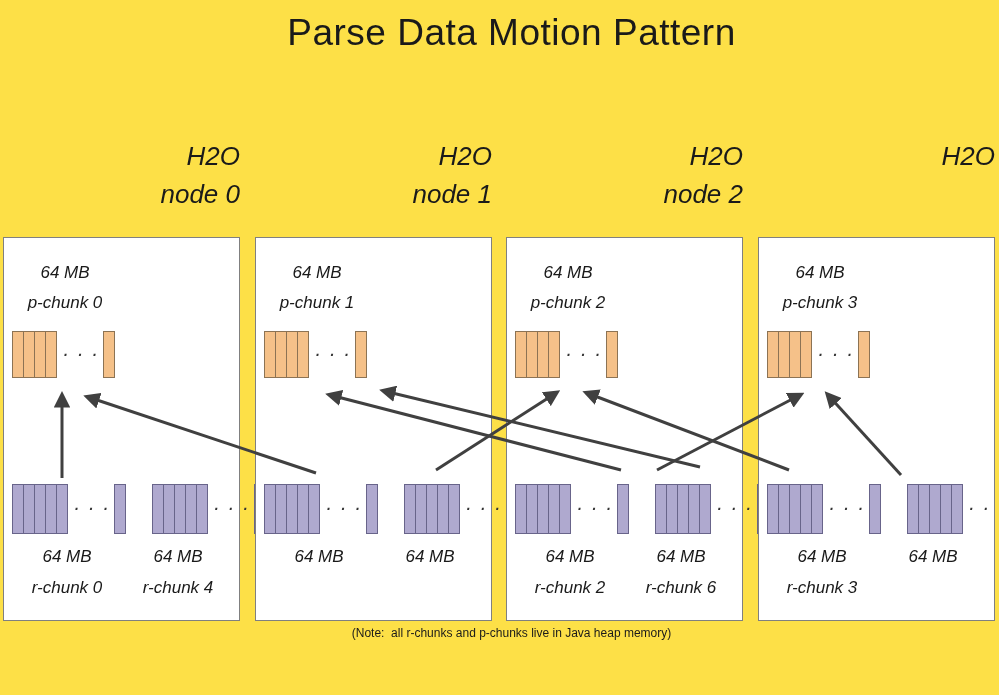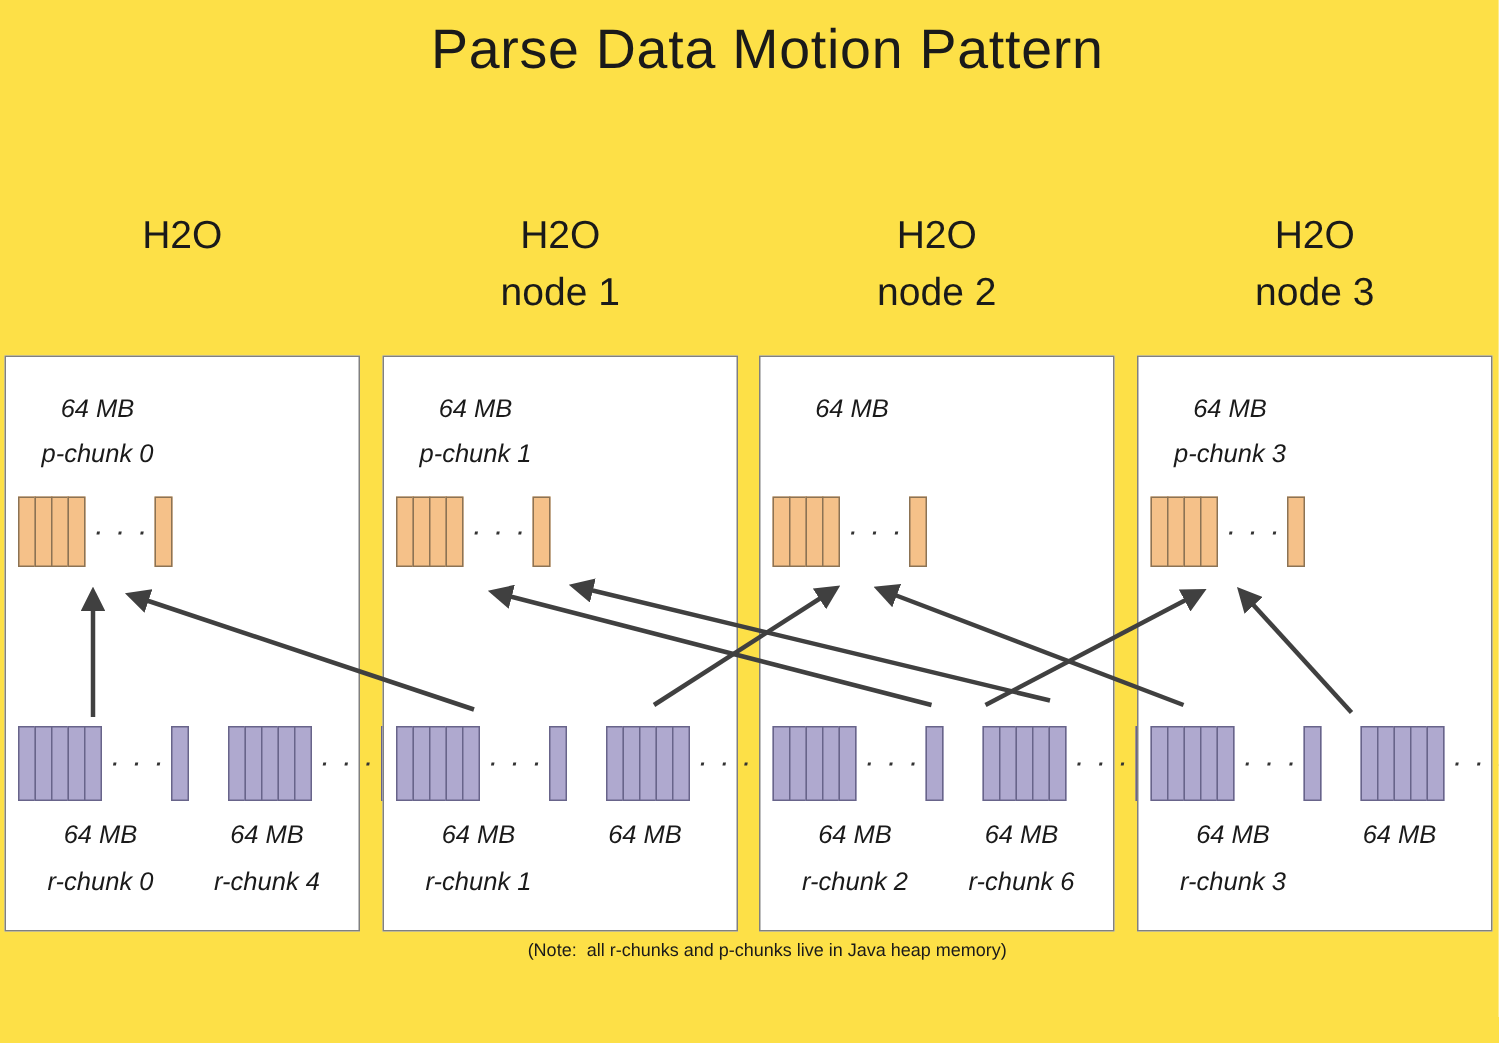--- a/index.html
+++ b/index.html
@@ -12,7 +12,7 @@
     text-align:center;font-size:37px;font-weight:400;letter-spacing:.5px;
   }
   .node{position:absolute;top:137px;width:237px;}
-  .node-header{text-align:center;font-size:26px;line-height:38px;height:84px;}
+  .node-header{text-align:right;font-size:26px;line-height:38px;height:84px;font-style:italic;}
   .node-box{
     position:absolute;top:100px;left:0;width:237px;height:384px;
     border:1px solid var(--box-border,#808080);background:#fff;box-sizing:border-box;font-style:italic;

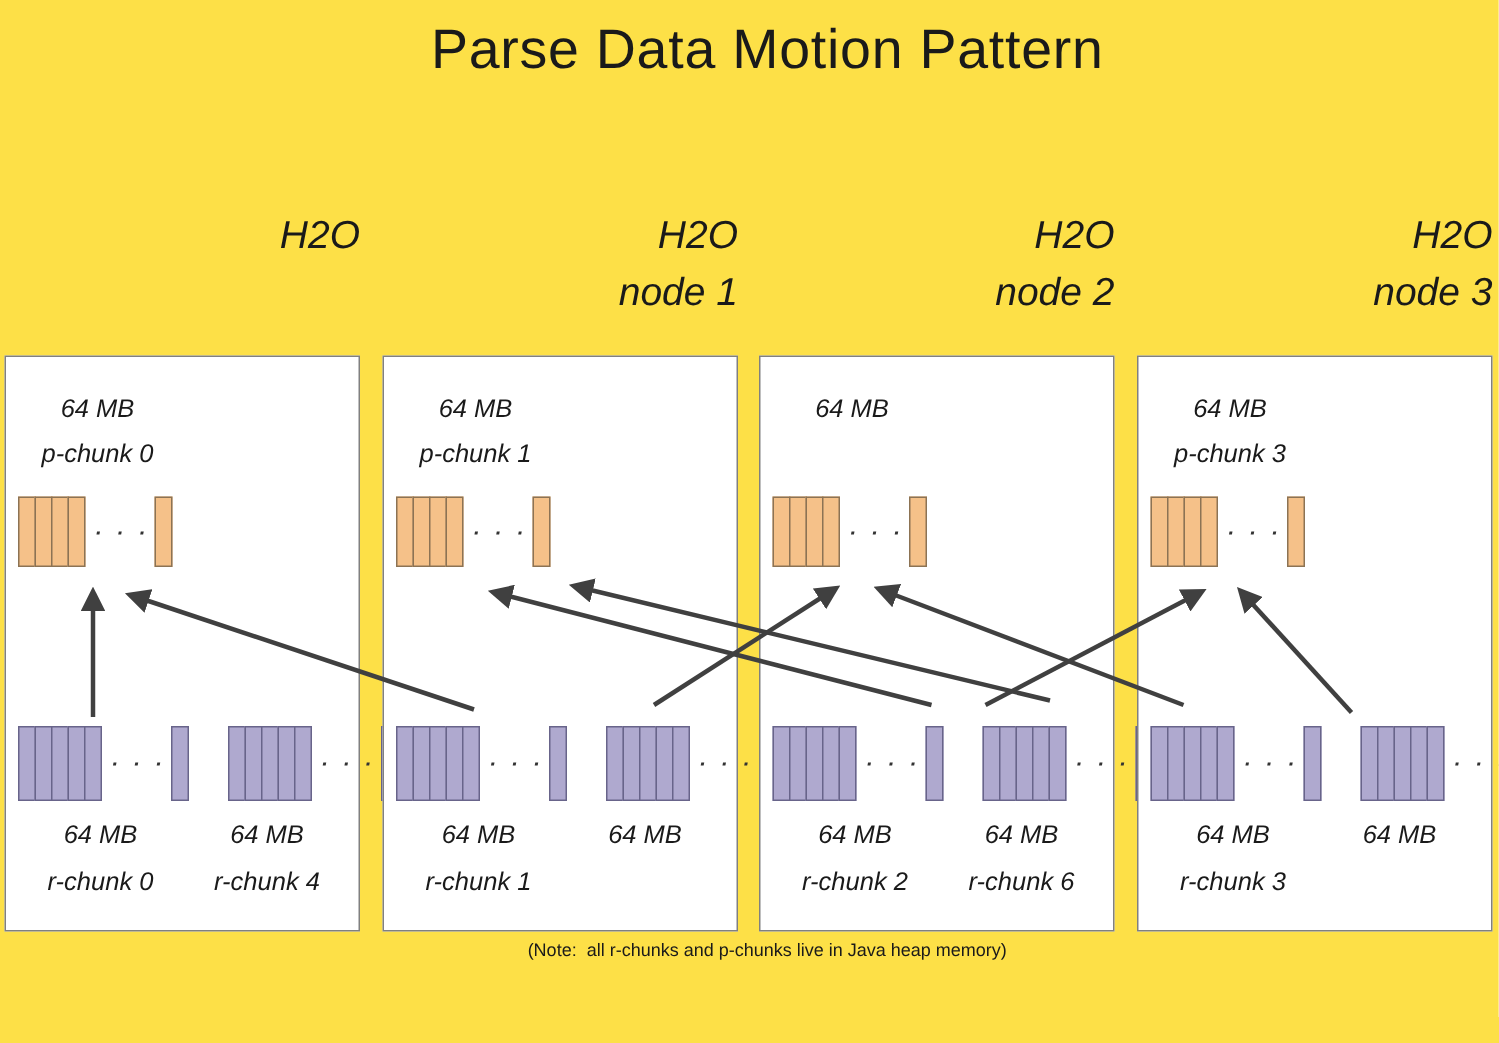--- a/index.html
+++ b/index.html
@@ -44,6 +44,7 @@
   <div class="node" style="left:3px">
     <div class="node-header">
       <div>H2O</div>
+      <div>node 0</div>
     </div>
     <div class="node-box">
       <div class="p-label">

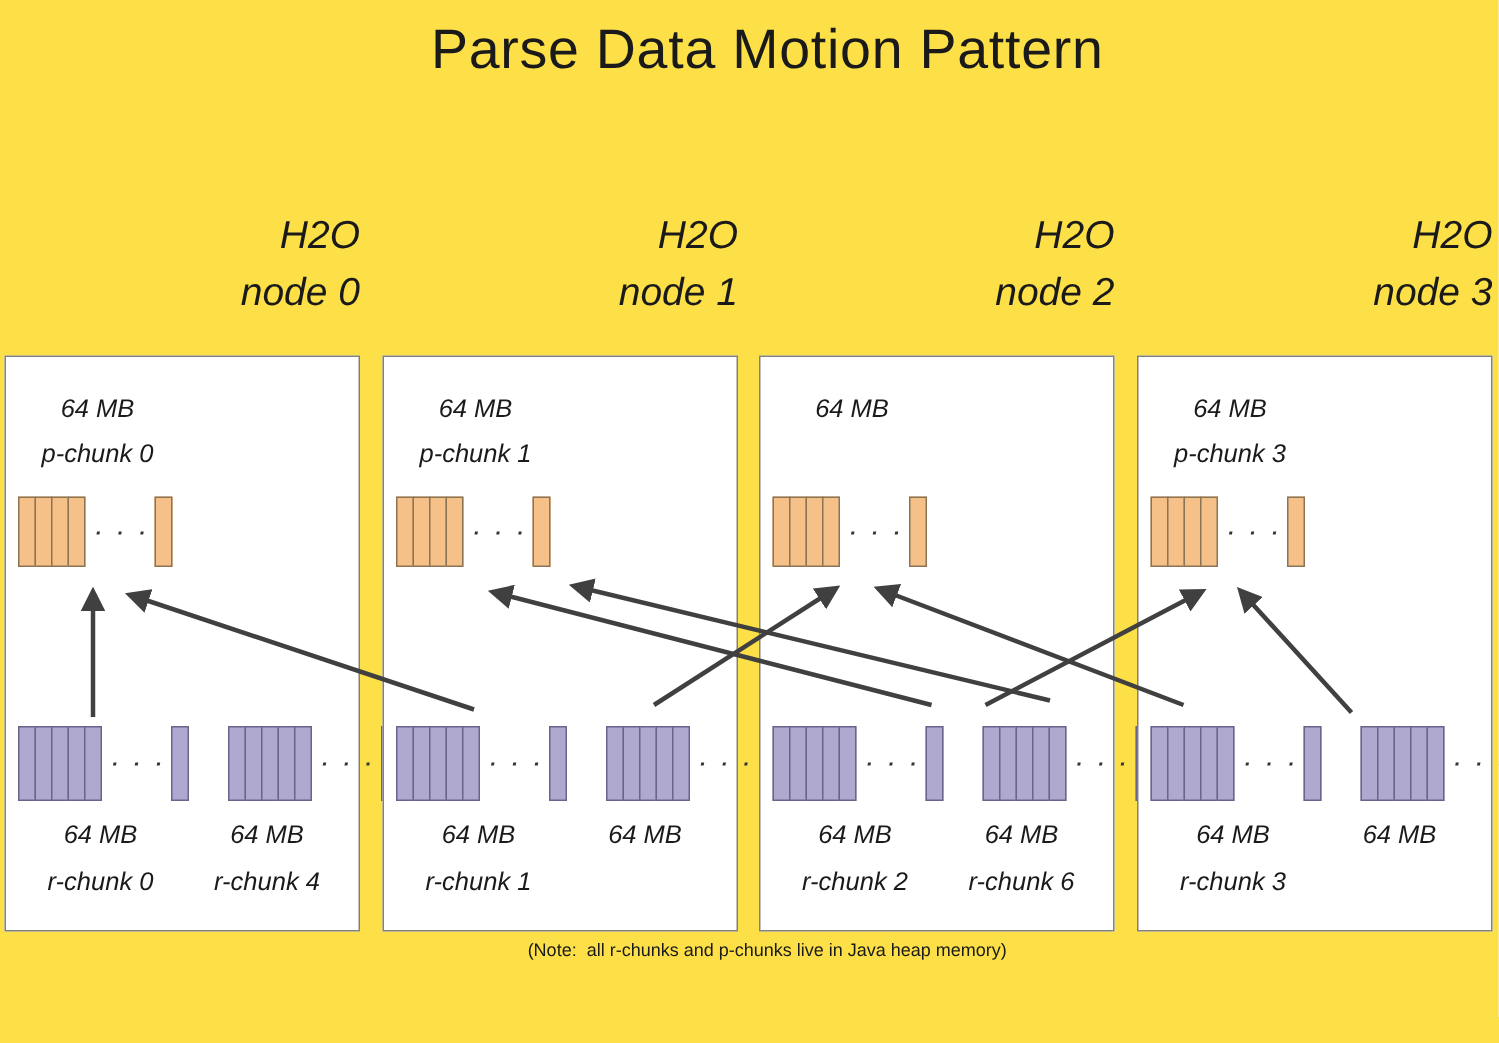--- a/index.html
+++ b/index.html
@@ -231,7 +231,6 @@
   <div class="node" style="left:758px">
     <div class="node-header">
       <div>H2O</div>
-      <div>node 3</div>
     </div>
     <div class="node-box">
       <div class="p-label">

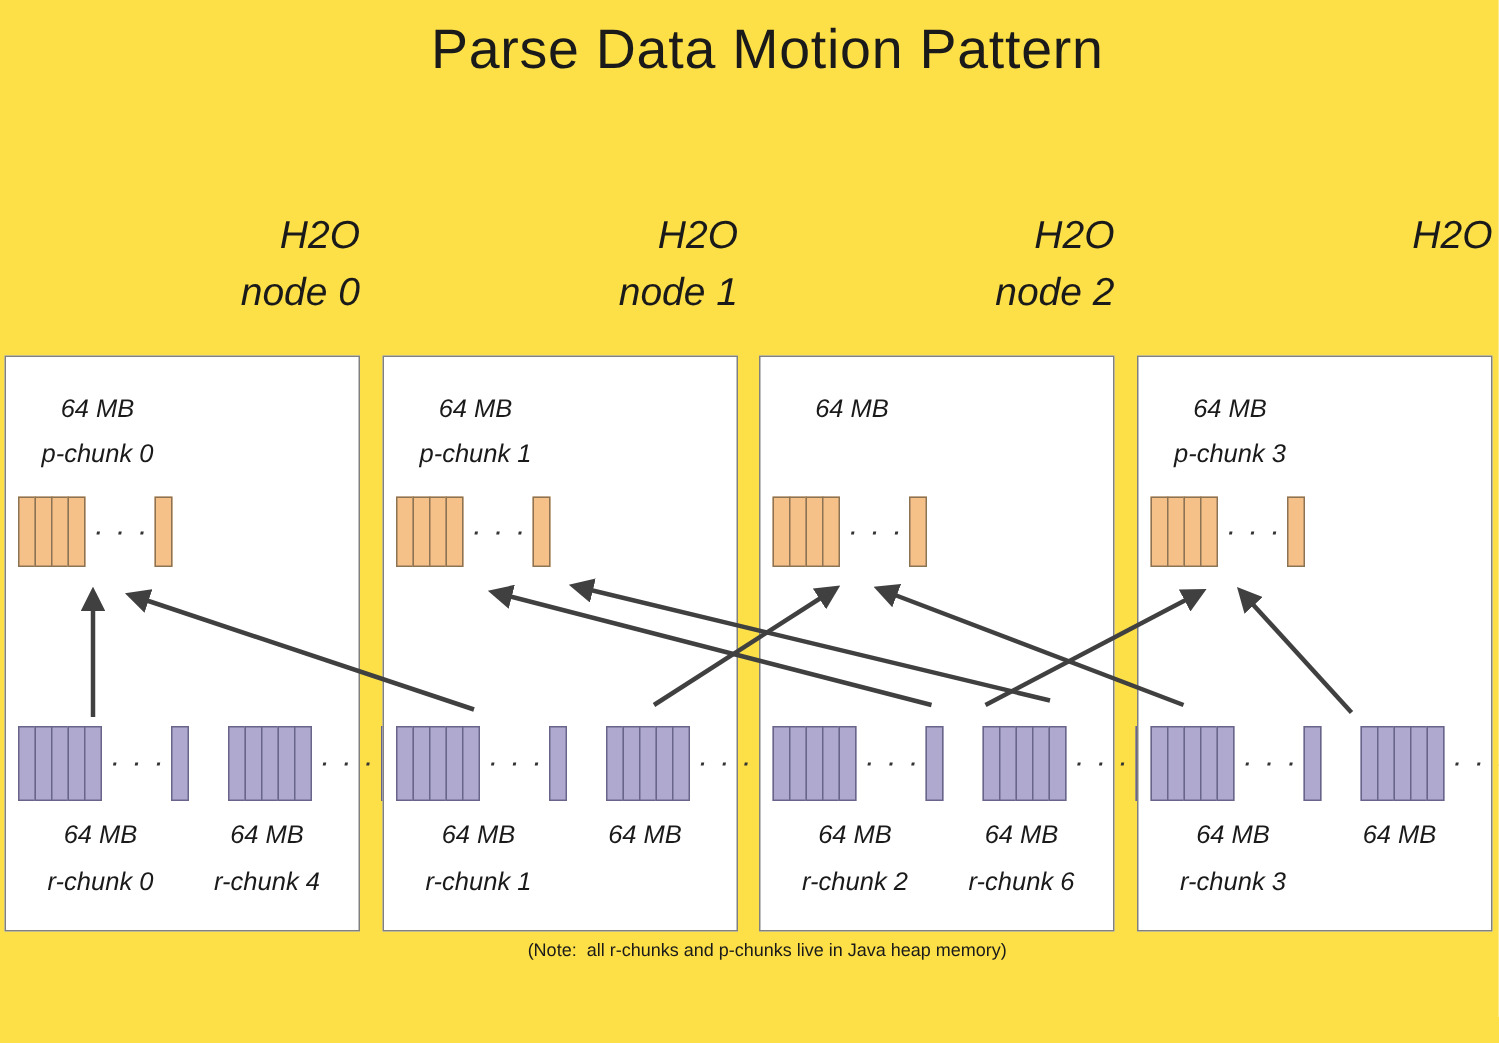--- a/index.html
+++ b/index.html
@@ -174,6 +174,7 @@
     <div class="node-box">
       <div class="p-label">
         <div>64 MB</div>
+        <div>p-chunk 2</div>
       </div>
       <div class="chunk-row p-row">
         <div class="chunk-group">

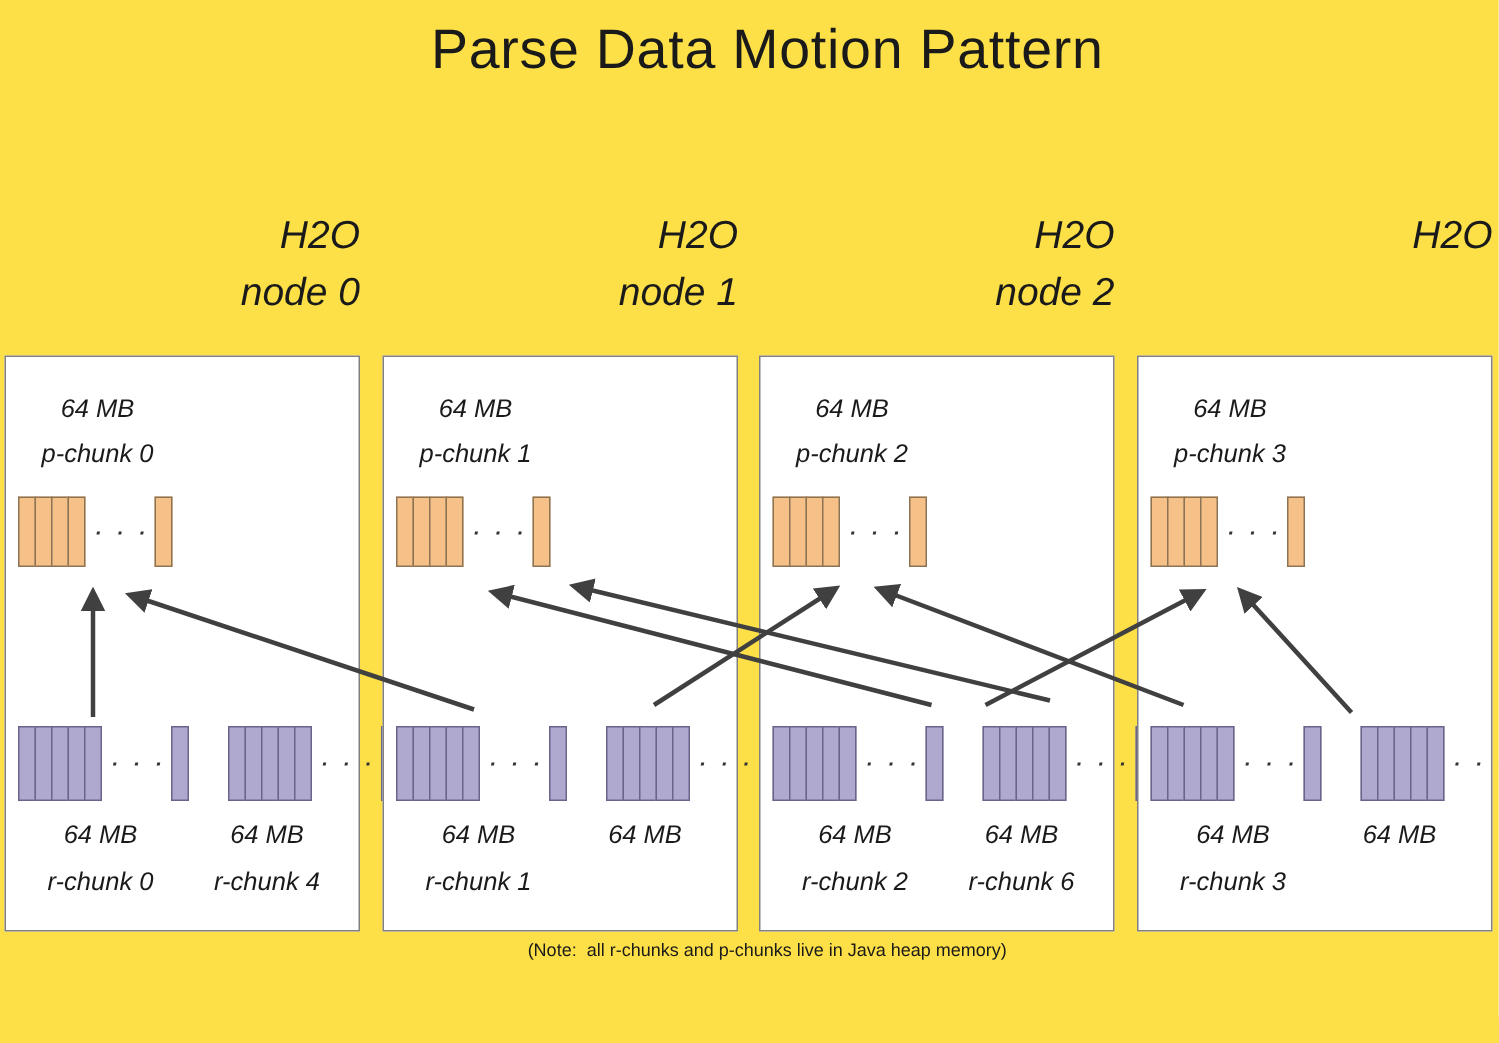--- a/index.html
+++ b/index.html
@@ -157,7 +157,6 @@
       <div class="r-labels">
         <div class="r-label">
           <div>64 MB</div>
-          <div>r-chunk 1</div>
         </div>
         <div class="r-label">
           <div>64 MB</div>

